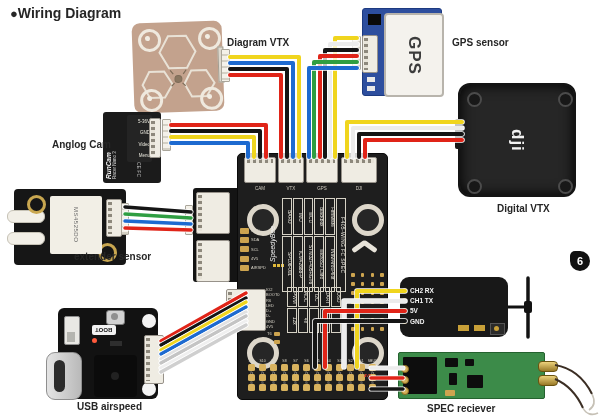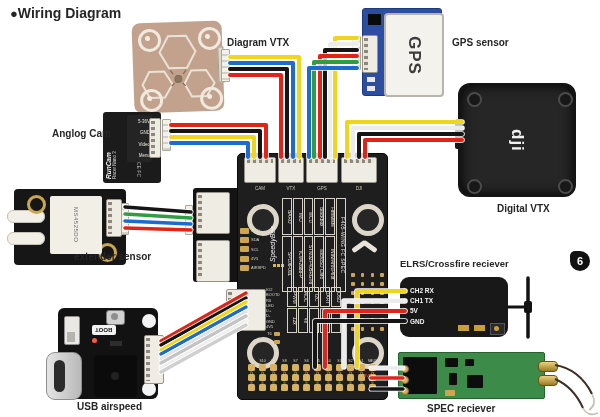--- a/index.html
+++ b/index.html
@@ -619,7 +619,7 @@
   <div class="lbl" style="left:227px;top:37px">Diagram VTX</div>
   <div class="lbl" style="left:452px;top:37px">GPS sensor</div>
   <div class="lbl" style="left:497px;top:203px">Digital VTX</div>
-  <div class="lbl" style="left:52px;top:128px">Anglog Cam</div>
+  <div class="lbl" style="left:52px;top:139px">Anglog Cam</div>
   <div class="lbl" style="left:74px;top:251px">extender sensor</div>
   <div class="lbl" style="left:77px;top:401px">USB airspeed</div>
   <div class="lbl" style="left:400px;top:258px;font-size:9.5px">ELRS/Crossfire reciever</div>

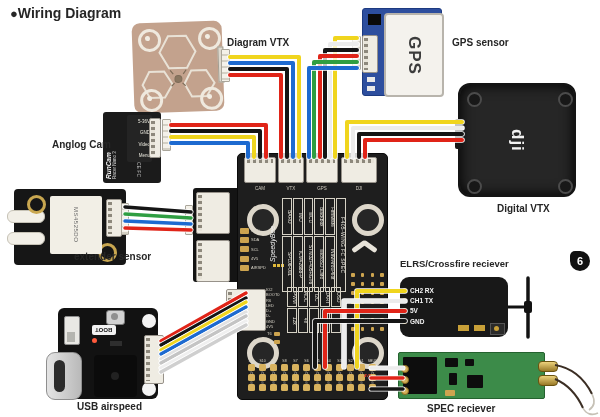--- a/index.html
+++ b/index.html
@@ -622,7 +622,6 @@
   <div class="lbl" style="left:52px;top:139px">Anglog Cam</div>
   <div class="lbl" style="left:74px;top:251px">extender sensor</div>
   <div class="lbl" style="left:77px;top:401px">USB airspeed</div>
-  <div class="lbl" style="left:400px;top:258px;font-size:9.5px">ELRS/Crossfire reciever</div>
   <div class="lbl" style="left:427px;top:403px">SPEC reciever</div>
 
   <div class="abs" id="badge">6</div>

